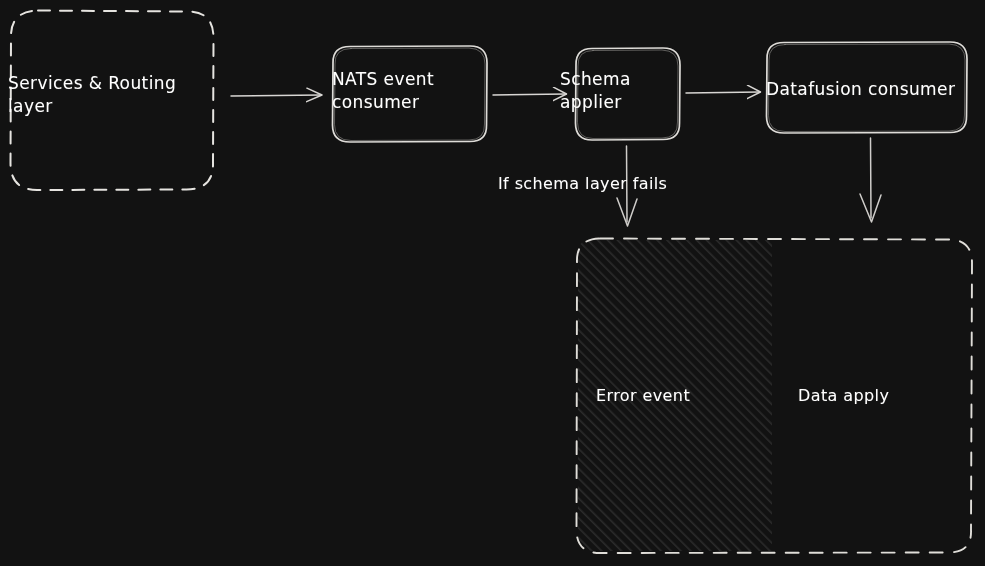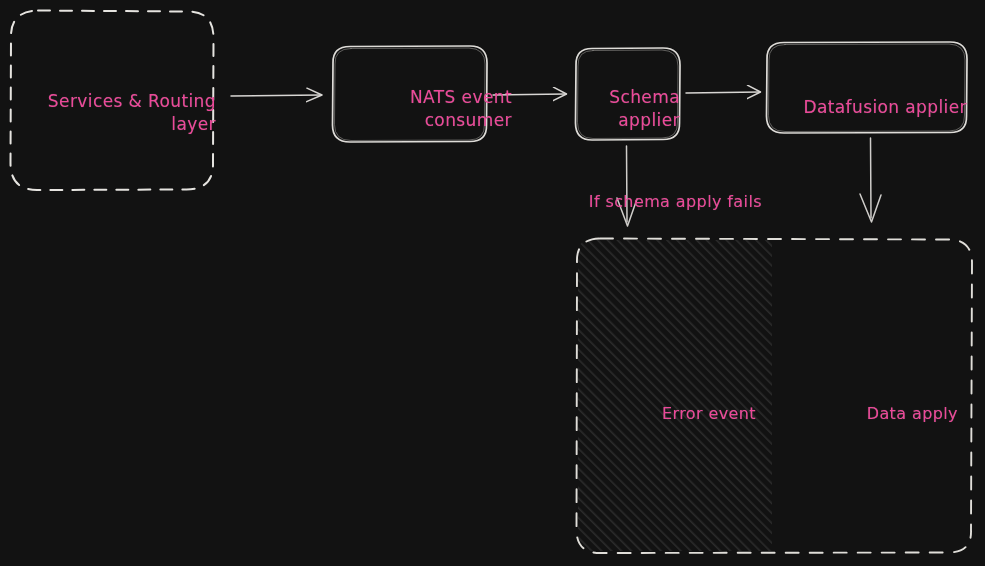--- a/index.html
+++ b/index.html
@@ -30,15 +30,14 @@
   .edge-label,
   .region-label {
     position: absolute;
-    color: #ec4899;
+    color: #ffffff;
     font-family: "DejaVu Sans", sans-serif;
-    text-align: right;
+    text-align: left;
     line-height: 1.38;
     letter-spacing: 0.4px;
     white-space: pre;
     pointer-events: none;
     text-shadow: 0 0 1px rgba(232,230,227,0.28);
-    margin-top: 18px;
   }
   .node-label {
     font-size: 17px;

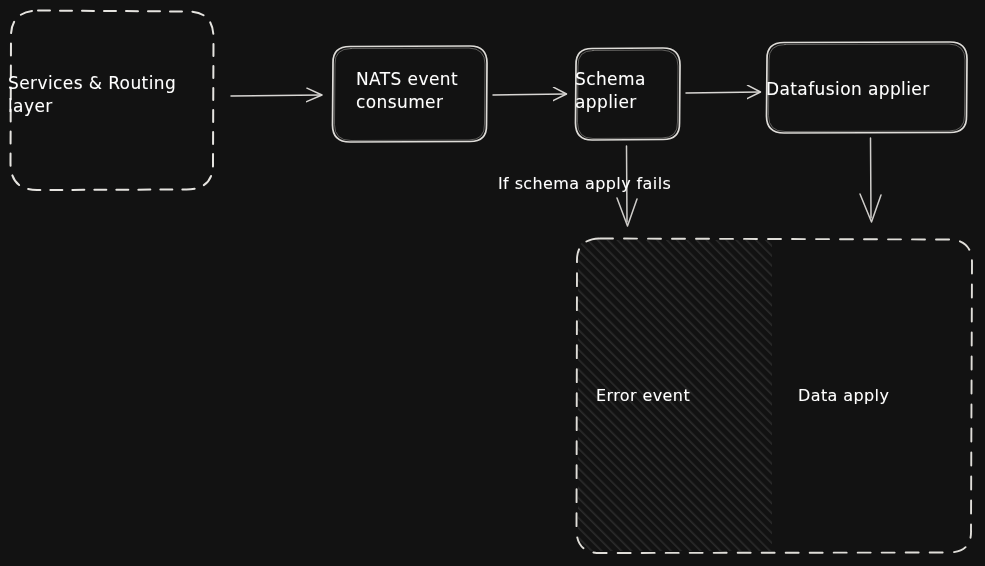--- a/index.html
+++ b/index.html
@@ -49,7 +49,7 @@
     font-size: 16px;
   }
   .lbl-services { left: 8px;  top: 72px;  width: 208px; }
-  .lbl-nats     { left: 332px; top: 68px; width: 156px; padding-left: 24px; }
+  .lbl-nats     { left: 332px; top: 68px; width: 156px; }
   .lbl-schema   { left: 575px; top: 68px; width: 105px; }
   .lbl-datafusion { left: 766px; top: 78px; width: 201px; }
   .lbl-fail     { left: 498px; top: 173px; width: 264px; }

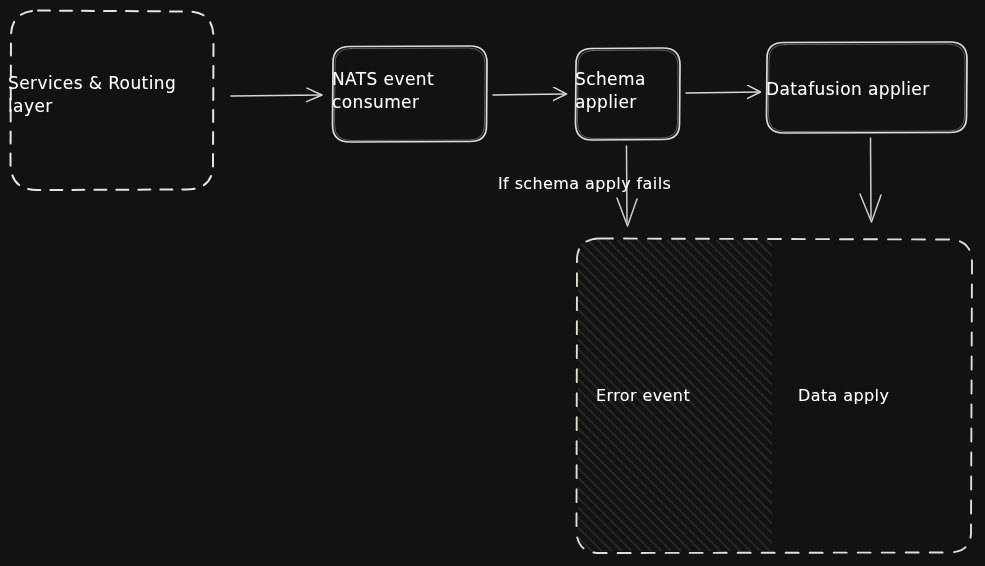--- a/index.html
+++ b/index.html
@@ -50,7 +50,7 @@
   }
   .lbl-services { left: 8px;  top: 72px;  width: 208px; }
   .lbl-nats     { left: 332px; top: 68px; width: 156px; }
-  .lbl-schema   { left: 575px; top: 68px; width: 105px; }
+  .lbl-schema   { left: 560px; top: 68px; width: 105px; }
   .lbl-datafusion { left: 766px; top: 78px; width: 201px; }
   .lbl-fail     { left: 498px; top: 173px; width: 264px; }
   .lbl-errorlake{ left: 596px; top: 385px; width: 160px; }

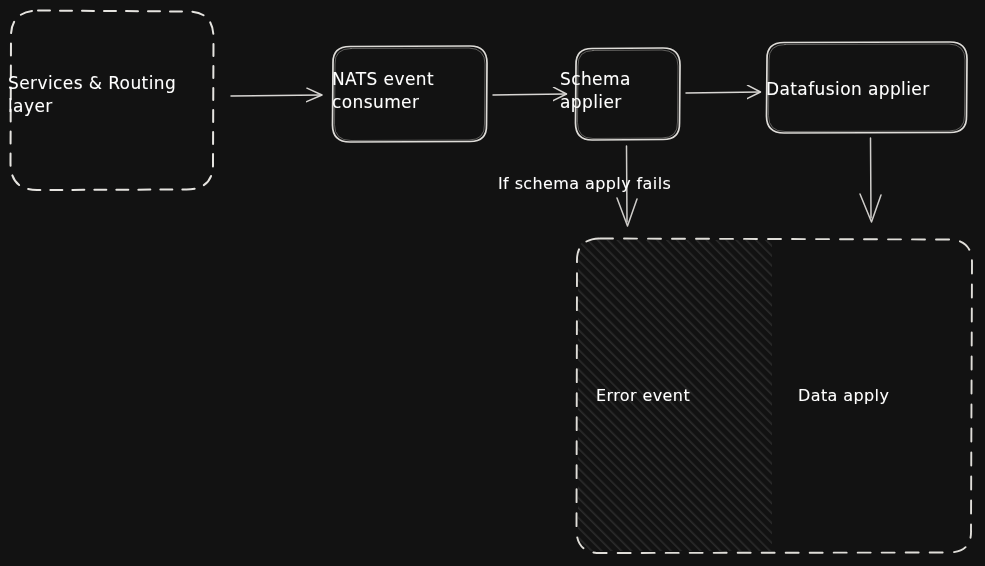--- a/index.html
+++ b/index.html
@@ -151,7 +151,7 @@
   <div class="node-label lbl-schema">Schema
 applier</div>
 
-  <div class="node-label lbl-datafusion">Datafusion applier</div>
+  <div class="node-label lbl-datafusion">Datafusion consumer</div>
 
   <div class="edge-label lbl-fail">If schema apply fails</div>
 

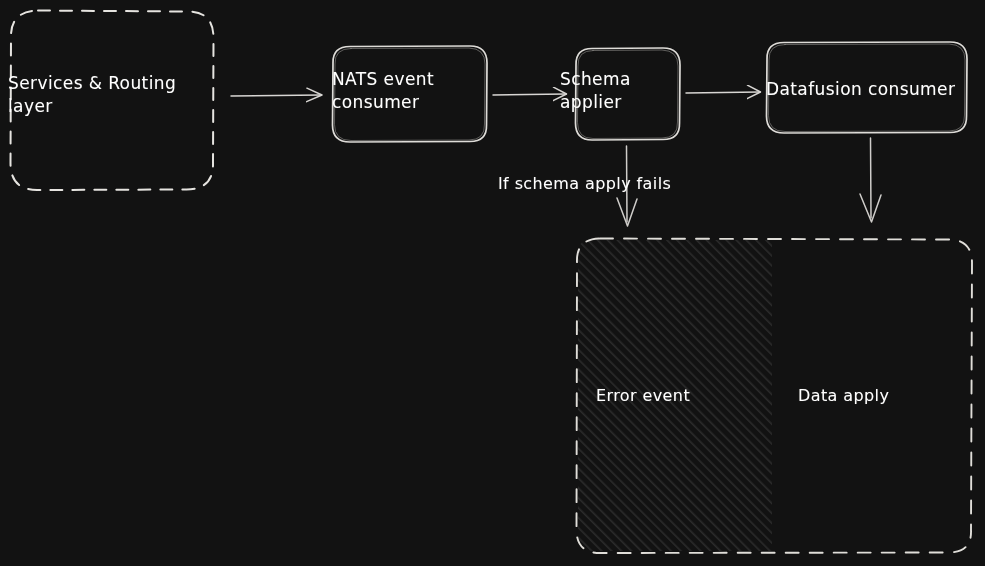--- a/index.html
+++ b/index.html
@@ -153,7 +153,7 @@
 
   <div class="node-label lbl-datafusion">Datafusion consumer</div>
 
-  <div class="edge-label lbl-fail">If schema apply fails</div>
+  <div class="edge-label lbl-fail">If schema layer fails</div>
 
   <div class="region-label lbl-errorlake">Error event</div>
 

